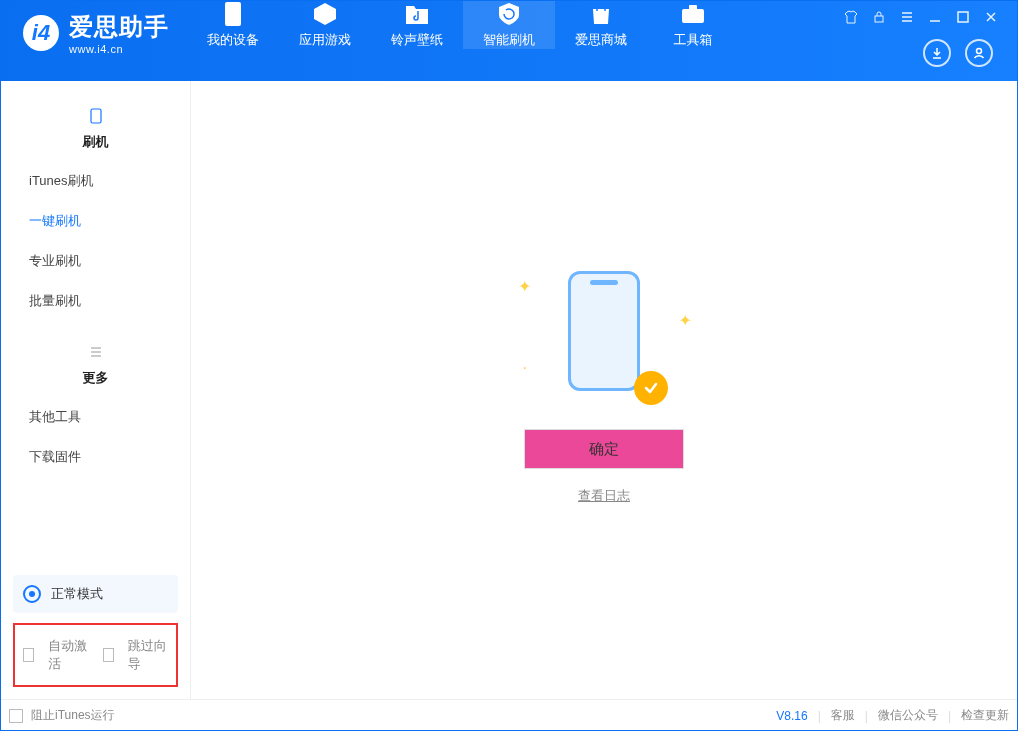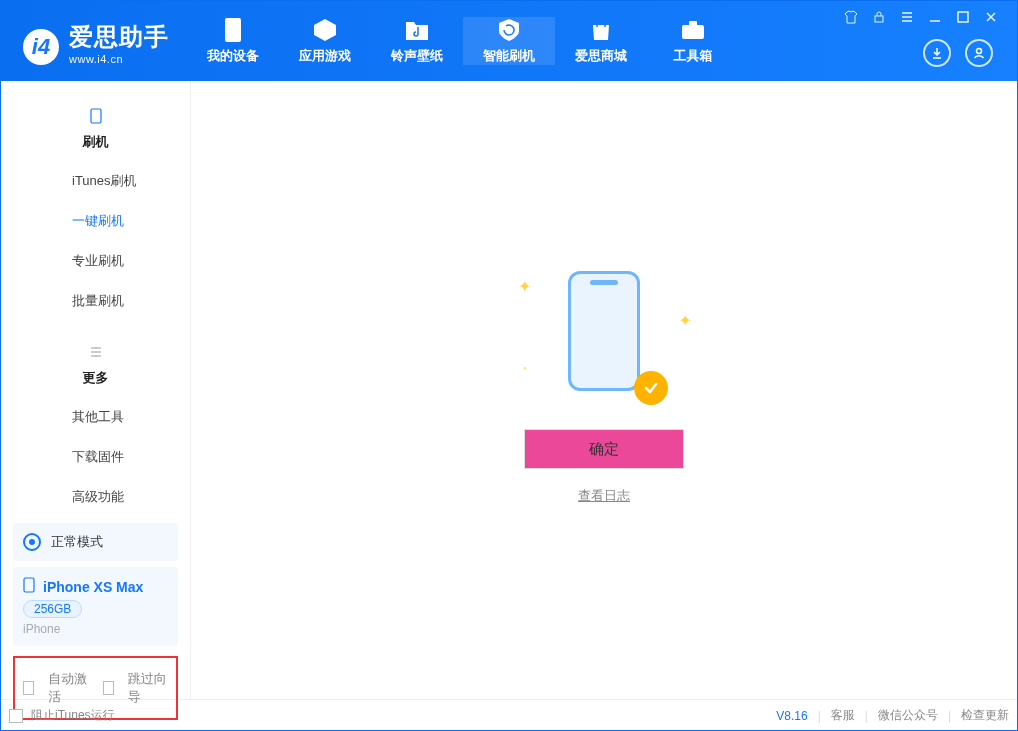--- a/index.html
+++ b/index.html
@@ -6,7 +6,7 @@
 body { background: #fff; width: 1018px; height: 731px; overflow: hidden; border: 1px solid #0a6ef0; }
 
 .titlebar { height: 80px; background: linear-gradient(90deg, #0a6ef0, #1680ff); display: flex; align-items: stretch; color: #fff; }
-.logo-block { display: flex; align-items: flex-end; padding: 0 18px 16px 22px; gap: 10px; min-width: 180px; }
+.logo-block { display: flex; align-items: center; padding: 0 18px 16px 22px; gap: 10px; min-width: 180px; }
 .logo-circle { width: 36px; height: 36px; border-radius: 50%; background: #fff; display: flex; align-items: center; justify-content: center; color: #1477ff; font-weight: bold; font-size: 22px; font-style: italic; }
 .logo-text .t1 { font-size: 24px; font-weight: 600; letter-spacing: 1px; }
 .logo-text .t2 { font-size: 11px; opacity: .95; letter-spacing: .5px; }

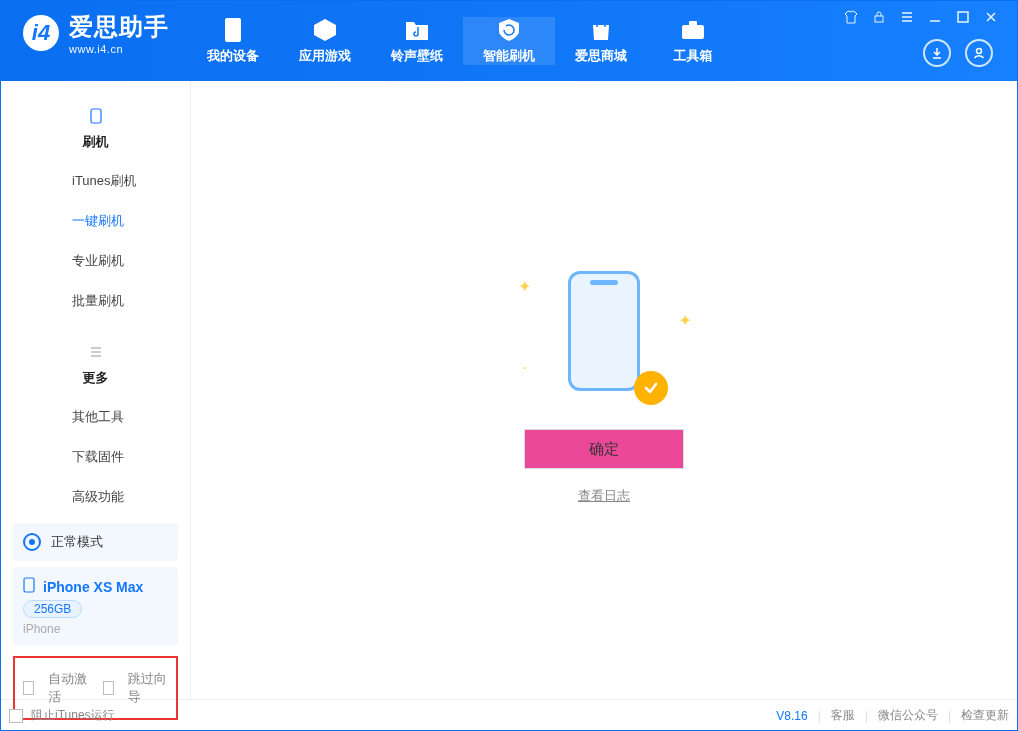--- a/index.html
+++ b/index.html
@@ -11,7 +11,7 @@
 .logo-text .t1 { font-size: 24px; font-weight: 600; letter-spacing: 1px; }
 .logo-text .t2 { font-size: 11px; opacity: .95; letter-spacing: .5px; }
 
-.nav { display: flex; align-items: center; font-weight: bold; }
+.nav { display: flex; align-items: flex-start; }
 .nav-item { width: 92px; display: flex; flex-direction: column; align-items: center; justify-content: center; gap: 4px; cursor: pointer; font-size: 13px; position: relative; }
 .nav-item.active { background: rgba(255,255,255,.12); }
 .nav-icon { width: 26px; height: 26px; display: flex; align-items: center; justify-content: center; }

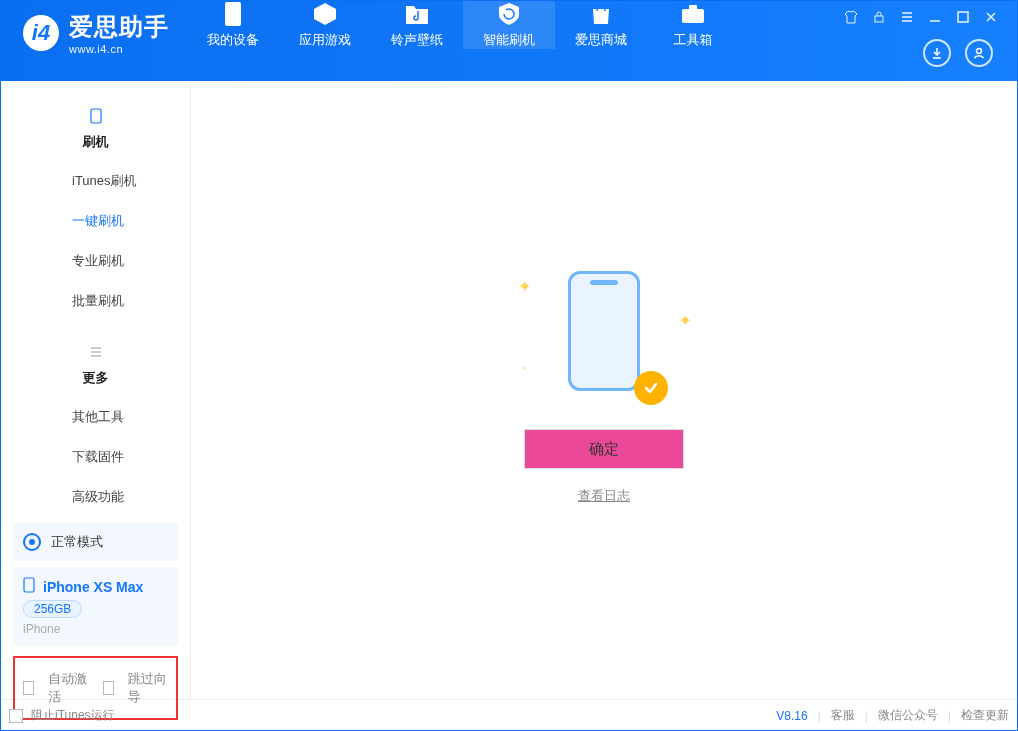--- a/index.html
+++ b/index.html
@@ -26,7 +26,7 @@
 .sidebar { width: 190px; border-right: 1px solid #eee; display: flex; flex-direction: column; padding-top: 18px; font-size: 13px; color: #333; }
 .group-title { display: flex; align-items: center; gap: 10px; padding: 10px 20px; font-weight: 600; color: #222; flex-direction: column; }
 .group-icon { width: 14px; height: 14px; display:inline-flex; align-items:center; justify-content:center; }
-.side-item { padding: 11px 20px 11px 52px; cursor: pointer; color: #444; margin-left: 19px; }
+.side-item { padding: 11px 20px 11px 28px; cursor: pointer; color: #444; }
 .side-item.active { color: #1477ff; }
 
 .side-bottom { margin-top: auto; }

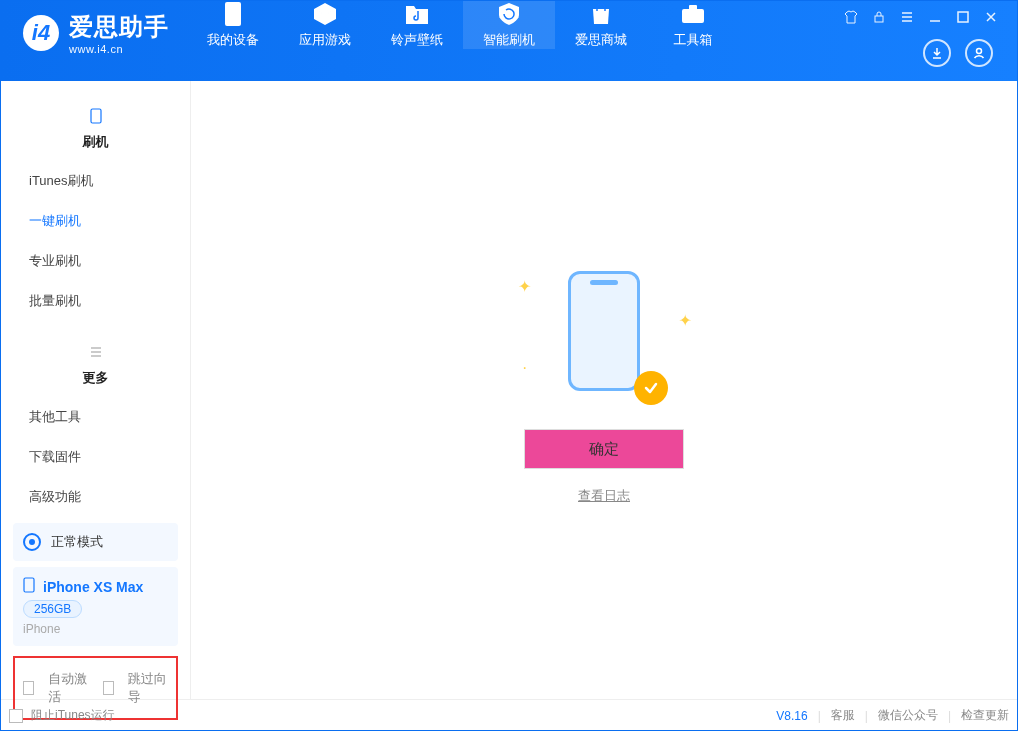--- a/index.html
+++ b/index.html
@@ -200,7 +200,6 @@
     </div>
     <div class="side-item">其他工具</div>
     <div class="side-item">下载固件</div>
-    <div class="side-item">高级功能</div>
 
     <div class="side-bottom">
       <div class="mode-row">

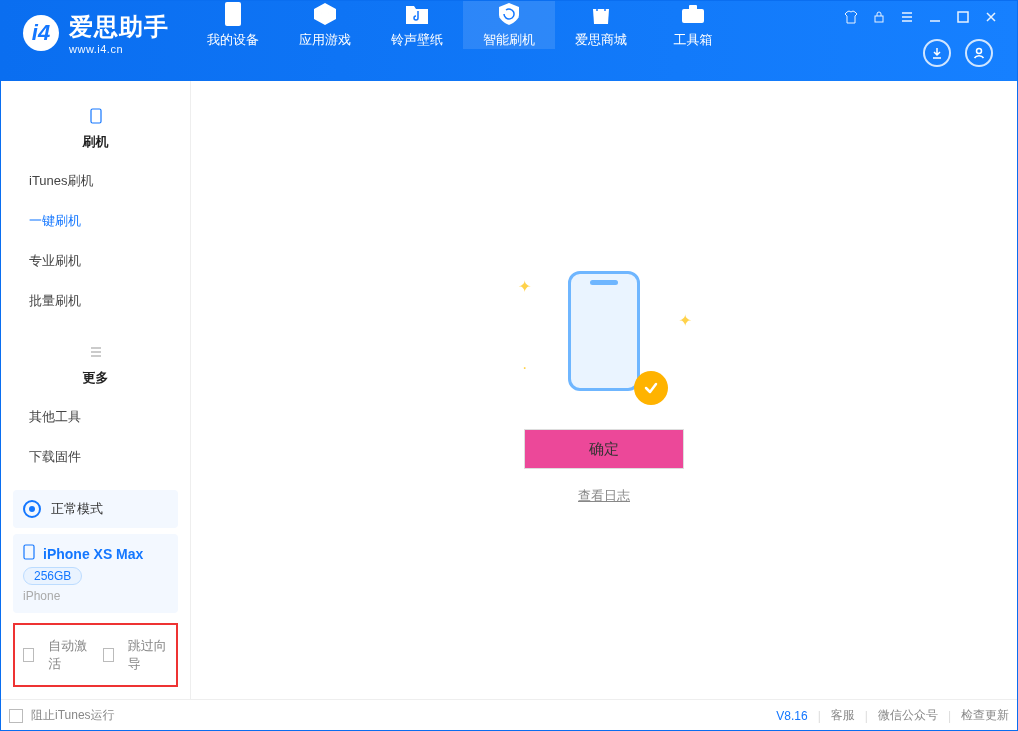--- a/index.html
+++ b/index.html
@@ -206,16 +206,6 @@
         <span class="mode-dot"></span>
         <span>正常模式</span>
       </div>
-      <div class="device-row">
-        <div class="device-name">
-          <span><svg width="12" height="16" viewBox="0 0 12 16">
-                <rect x="1" y="1" width="10" height="14" rx="1.5" fill="none" stroke="#1477ff" stroke-width="1.2"></rect>
-              </svg></span>
-          <span>iPhone XS Max</span>
-        </div>
-        <span class="device-cap">256GB</span>
-        <span class="device-type">iPhone</span>
-      </div>
       <div class="opts-box">
         <span class="chk"></span>
         <span>自动激活</span>

